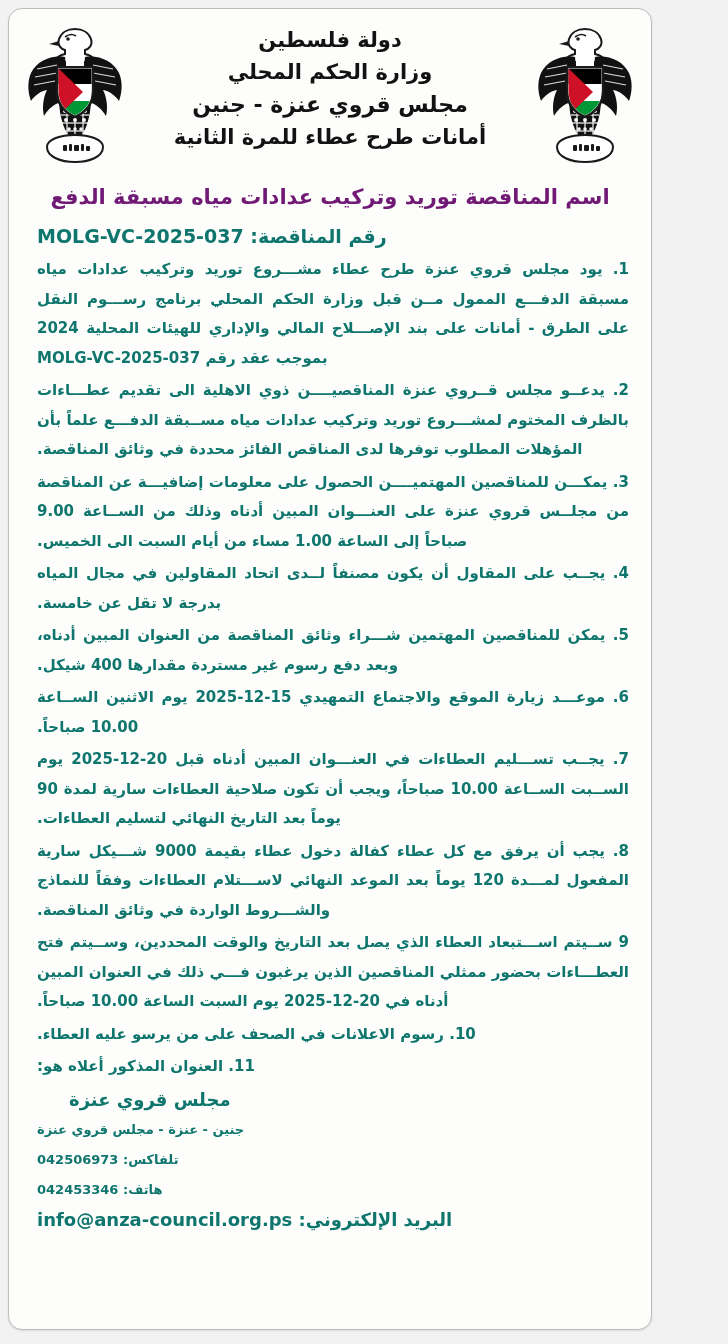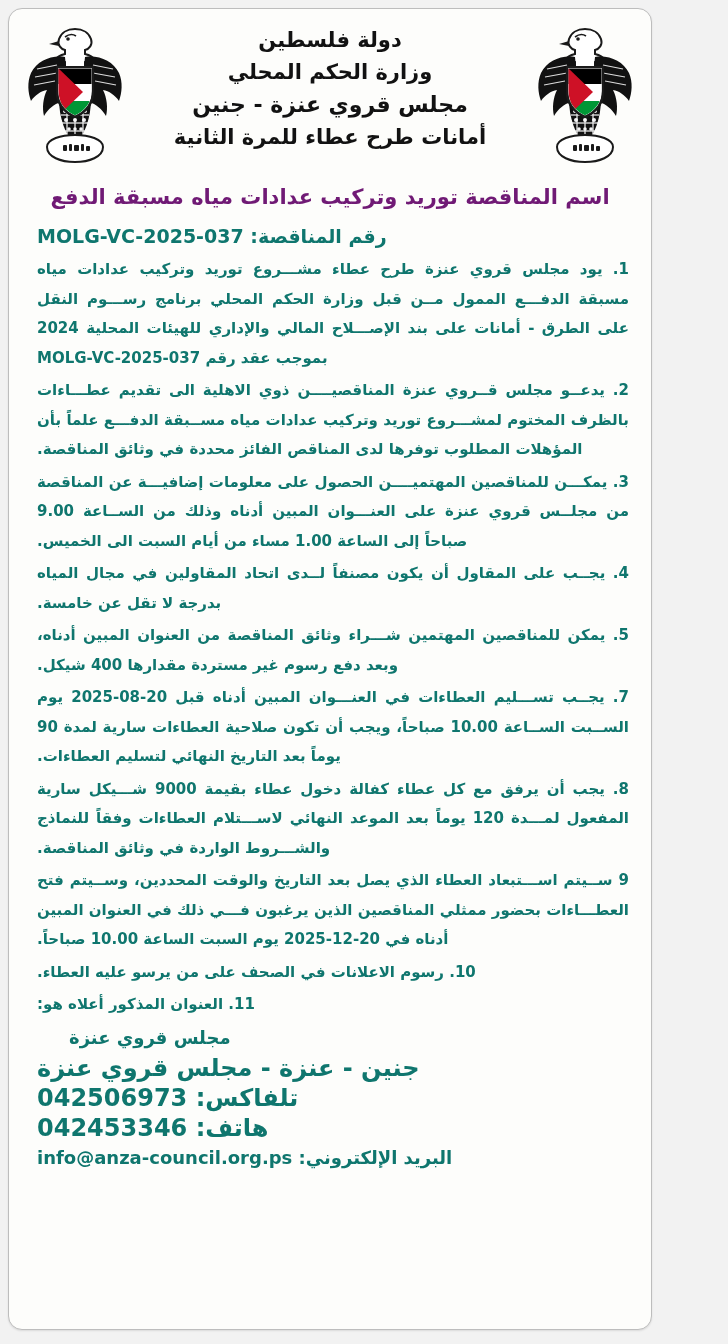--- a/index.html
+++ b/index.html
@@ -280,6 +280,7 @@
       <li>3. يمكـــن للمناقصين المهتميــــن الحصول على معلومات إضافيـــة عن المناقصة من مجلــس قروي عنزة على العنـــوان المبين أدناه وذلك من الســاعة 9.00 صباحاً إلى الساعة 1.00 مساء من أيام السبت الى الخميس.</li>
       <li>4. يجــب على المقاول أن يكون مصنفاً لــدى اتحاد المقاولين في مجال المياه بدرجة لا تقل عن خامسة.</li>
       <li>5. يمكن للمناقصين المهتمين شـــراء وثائق المناقصة من العنوان المبين أدناه، وبعد دفع رسوم غير مستردة مقدارها 400 شيكل.</li>
+      <li>6. موعـــد زيارة الموقع والاجتماع التمهيدي 15-12-2025 يوم الاثنين الســاعة 10.00 صباحاً.</li>
       <li>7. يجــب تســـليم العطاءات في العنـــوان المبين أدناه قبل 20-08-2025 يوم الســبت الســاعة 10.00 صباحاً، ويجب أن تكون صلاحية العطاءات سارية لمدة 90 يوماً بعد التاريخ النهائي لتسليم العطاءات.</li>
       <li>8. يجب أن يرفق مع كل عطاء كفالة دخول عطاء بقيمة 9000 شـــيكل سارية المفعول لمـــدة 120 يوماً بعد الموعد النهائي لاســـتلام العطاءات وفقاً للنماذج والشـــروط الواردة في وثائق المناقصة.</li>
       <li>9 ســيتم اســـتبعاد العطاء الذي يصل بعد التاريخ والوقت المحددين، وســيتم فتح العطـــاءات بحضور ممثلي المناقصين الذين يرغبون فـــي ذلك في العنوان المبين أدناه في 20-12-2025 يوم السبت الساعة 10.00 صباحاً.</li>

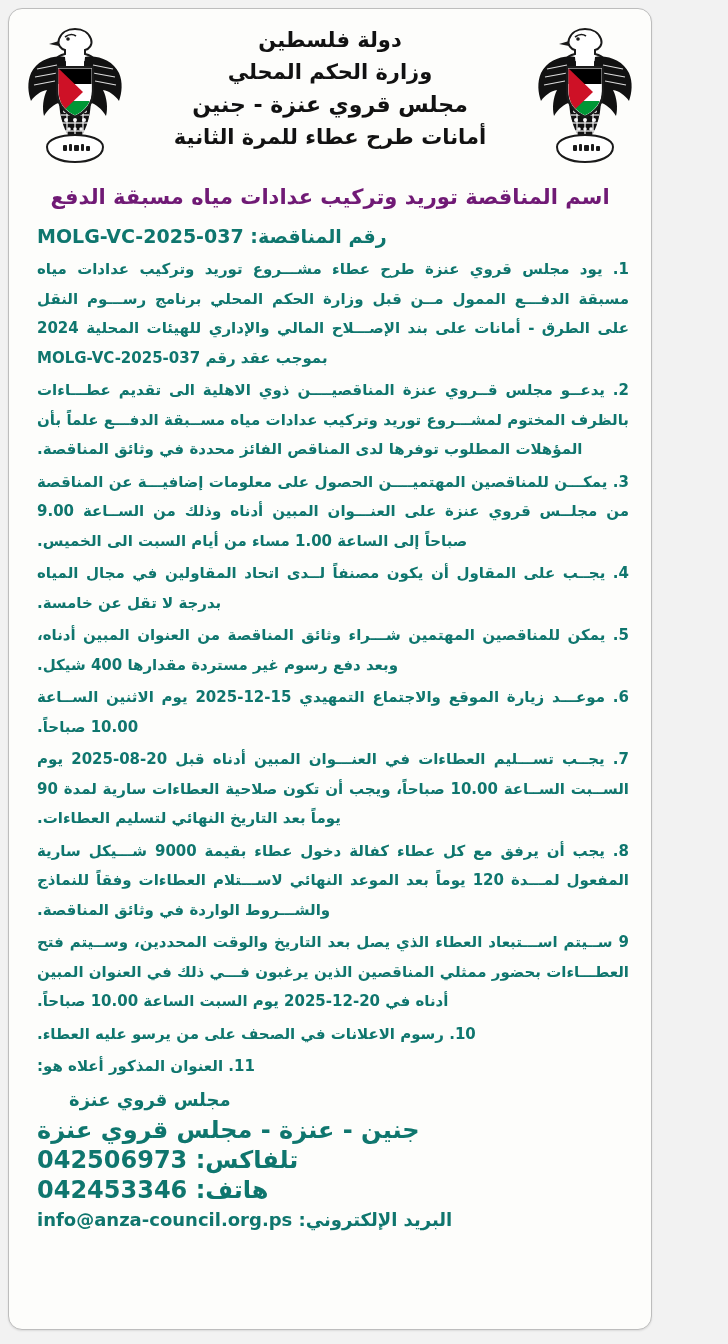--- a/index.html
+++ b/index.html
@@ -281,7 +281,7 @@
       <li>4. يجــب على المقاول أن يكون مصنفاً لــدى اتحاد المقاولين في مجال المياه بدرجة لا تقل عن خامسة.</li>
       <li>5. يمكن للمناقصين المهتمين شـــراء وثائق المناقصة من العنوان المبين أدناه، وبعد دفع رسوم غير مستردة مقدارها 400 شيكل.</li>
       <li>6. موعـــد زيارة الموقع والاجتماع التمهيدي 15-12-2025 يوم الاثنين الســاعة 10.00 صباحاً.</li>
-      <li>7. يجــب تســـليم العطاءات في العنـــوان المبين أدناه قبل 20-08-2025 يوم الســبت الســاعة 10.00 صباحاً، ويجب أن تكون صلاحية العطاءات سارية لمدة 90 يوماً بعد التاريخ النهائي لتسليم العطاءات.</li>
+      <li>7. يجــب تســـليم العطاءات في العنـــوان المبين أدناه قبل 20-12-2025 يوم الســبت الســاعة 10.00 صباحاً، ويجب أن تكون صلاحية العطاءات سارية لمدة 90 يوماً بعد التاريخ النهائي لتسليم العطاءات.</li>
       <li>8. يجب أن يرفق مع كل عطاء كفالة دخول عطاء بقيمة 9000 شـــيكل سارية المفعول لمـــدة 120 يوماً بعد الموعد النهائي لاســـتلام العطاءات وفقاً للنماذج والشـــروط الواردة في وثائق المناقصة.</li>
       <li>9 ســيتم اســـتبعاد العطاء الذي يصل بعد التاريخ والوقت المحددين، وســيتم فتح العطـــاءات بحضور ممثلي المناقصين الذين يرغبون فـــي ذلك في العنوان المبين أدناه في 20-12-2025 يوم السبت الساعة 10.00 صباحاً.</li>
       <li>10. رسوم الاعلانات في الصحف على من يرسو عليه العطاء.</li>

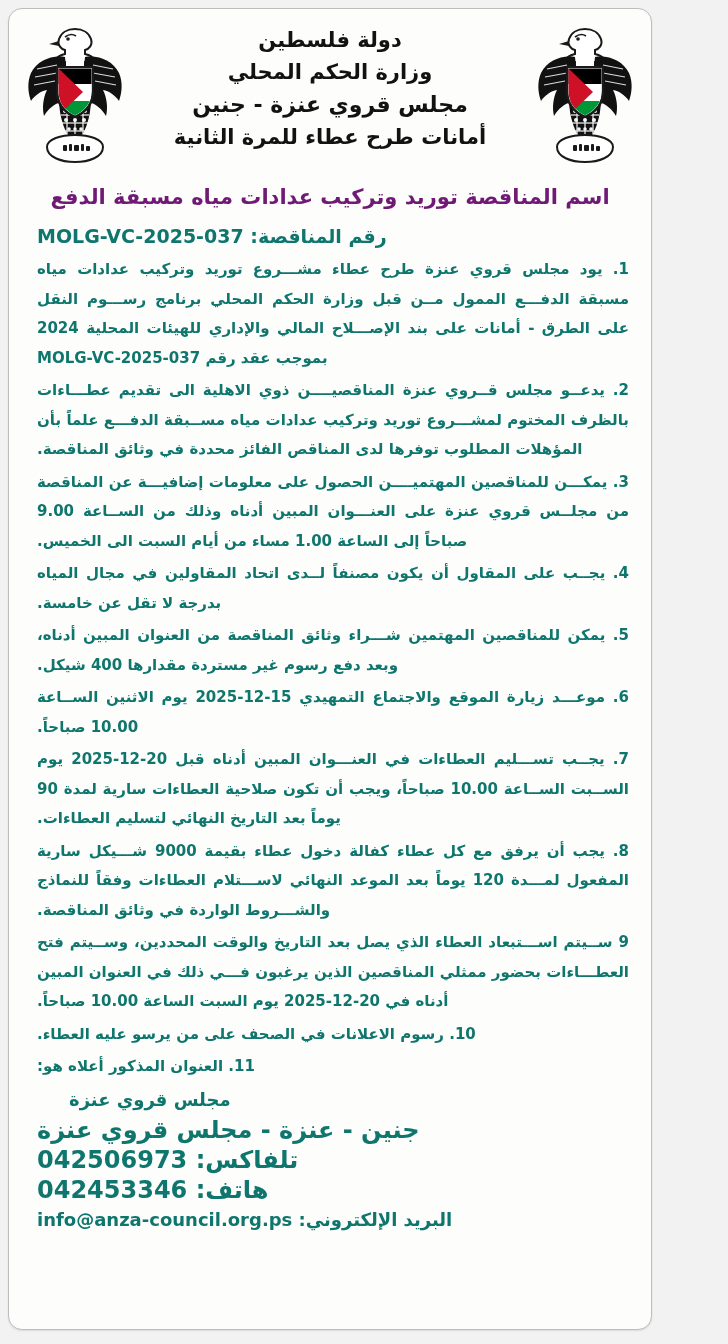--- a/index.html
+++ b/index.html
@@ -113,7 +113,7 @@
     margin-top: 2px;
   }
   .address-block div {
-    font-size: 24px;
+    font-size: 13px;
     font-weight: bold;
     line-height: 30px;
     text-align: left;

